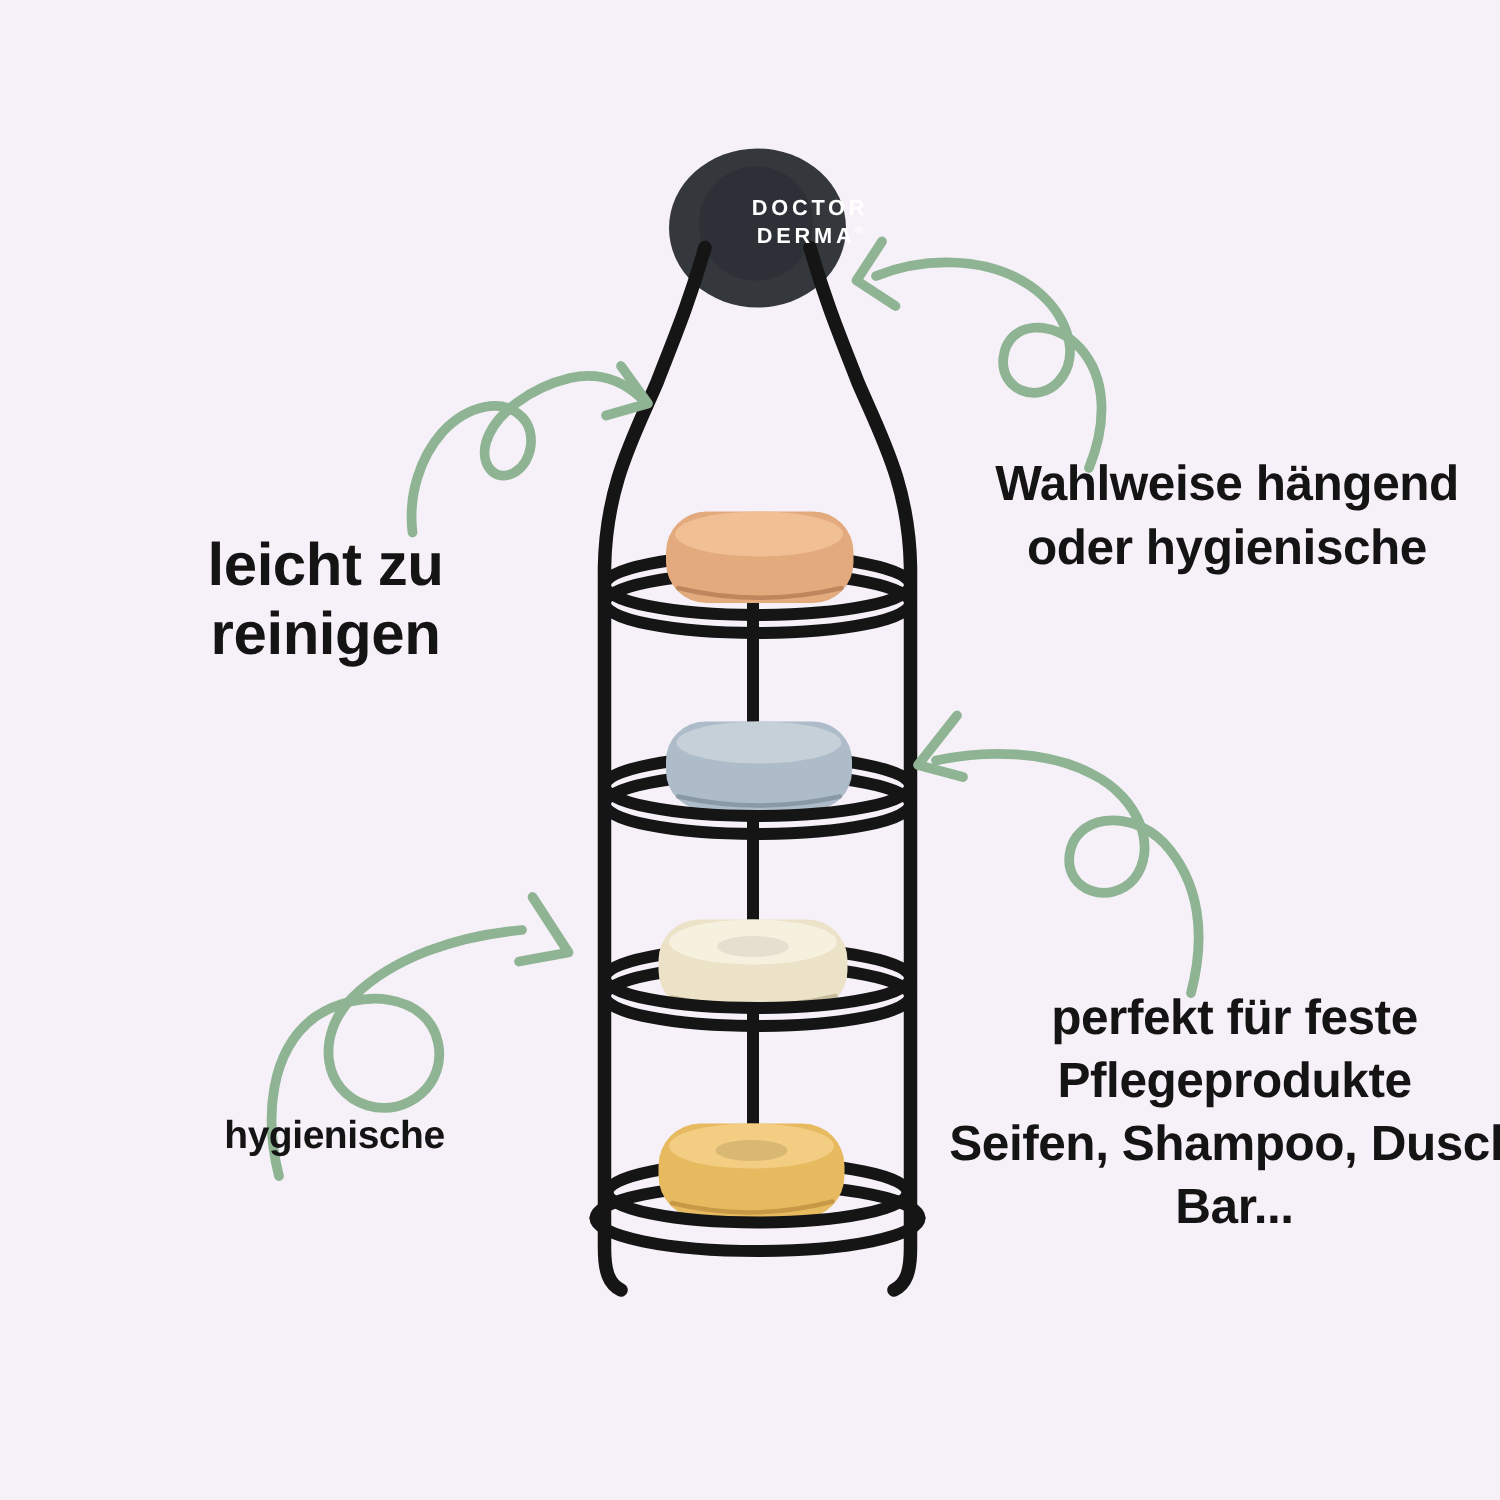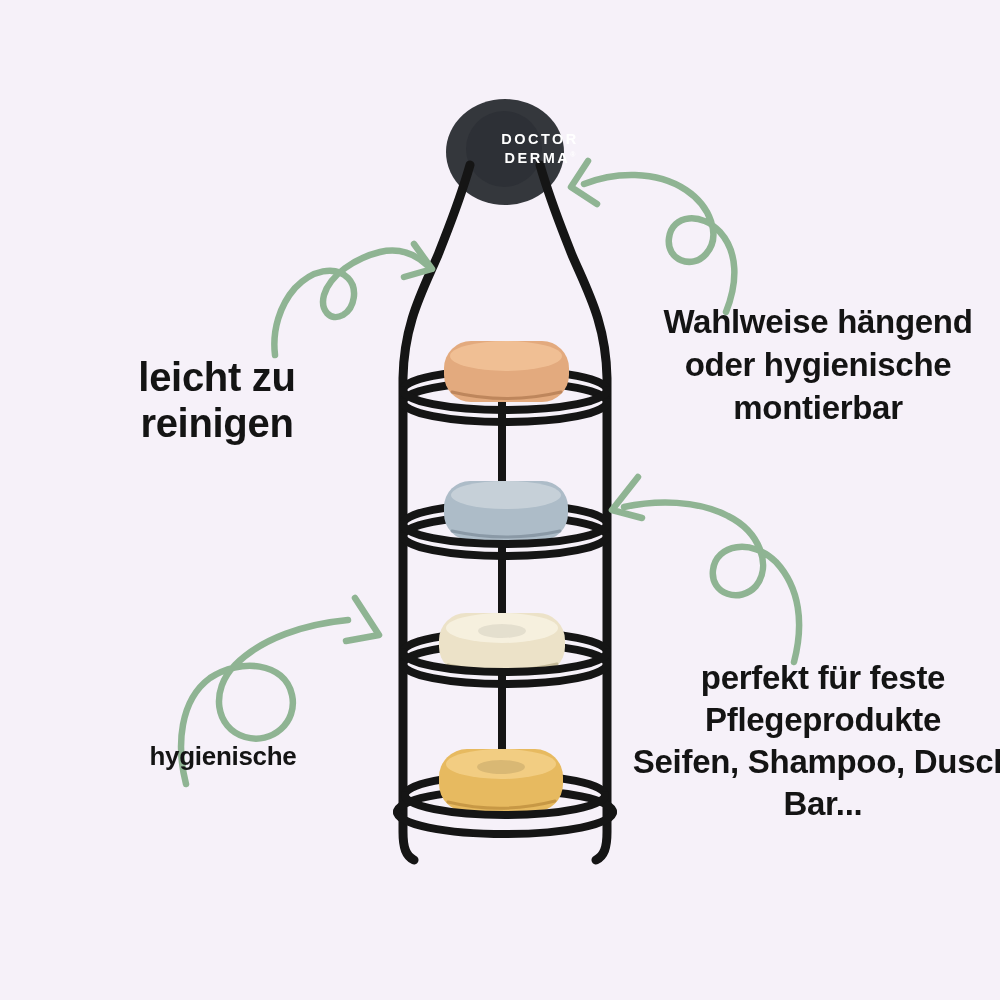--- a/index.html
+++ b/index.html
@@ -133,7 +133,6 @@
   <div class="caption cap-mount" style="color: rgb(20, 20, 20);">
     <span class="ln">Wahlweise hängend</span>
     <span class="ln">oder hygienische</span>
-    <span class="ln">montierbar</span>
   </div>
 
   <div class="caption cap-hygiene" style="color: rgb(20, 20, 20);">

